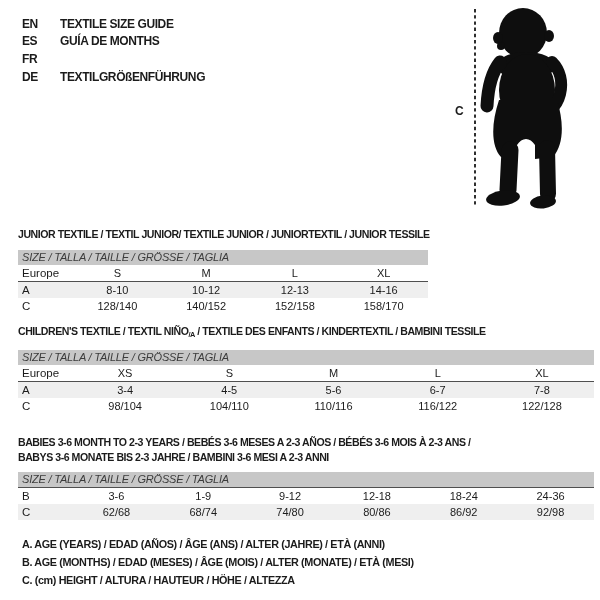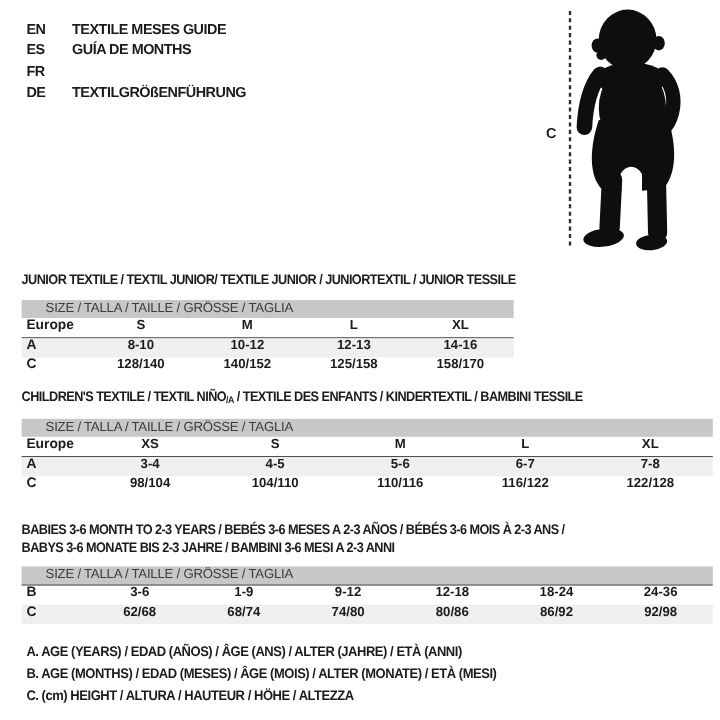--- a/index.html
+++ b/index.html
@@ -45,7 +45,7 @@
   <div class="lang-block">
     <div class="lang-row">
       <span class="lang-code">EN</span>
-      <span class="lang-name">TEXTILE MESES GUIDE</span>
+      <span class="lang-name">TEXTILE SIZE GUIDE</span>
     </div>
     <div class="lang-row">
       <span class="lang-code">ES</span>

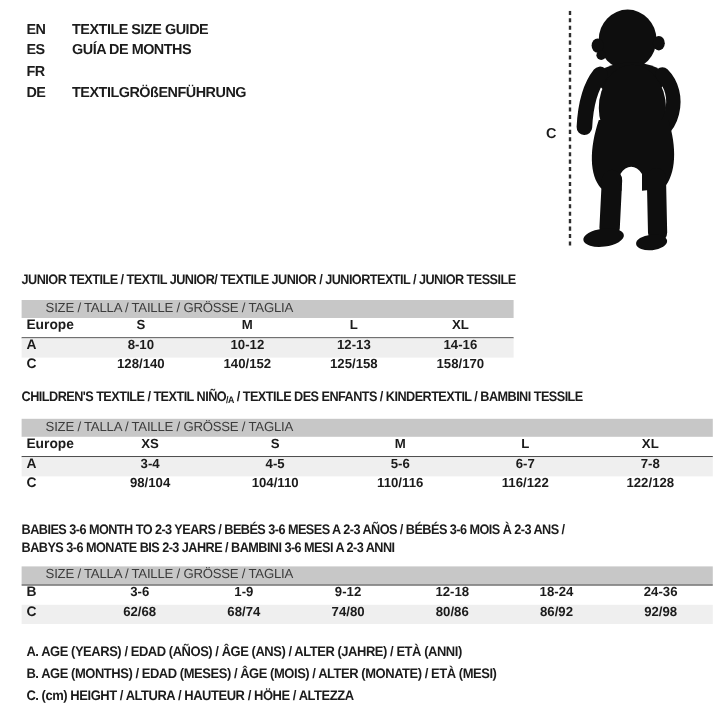--- a/index.html
+++ b/index.html
@@ -23,7 +23,7 @@
   .tbl-title{font-size:11.5px;font-weight:bold;letter-spacing:-0.5px;line-height:15px;
              white-space:nowrap;transform:scaleX(0.92);transform-origin:0 50%;}
   .size-bar{margin-top:8px;height:15px;line-height:15px;background:#c7c7c7;
-            padding-left:20px;font-size:11px;letter-spacing:-0.2px;color:#3b3b3b;}
+            padding-left:4px;font-size:11px;letter-spacing:-0.2px;color:#3b3b3b;font-style:italic;}
   .trow{display:flex;height:16px;align-items:flex-start;font-size:11px;font-weight:bold;}
   .tlabel{width:51px;padding-left:4px;font-size:11.5px;}
   .tcell{flex:1;text-align:center;}

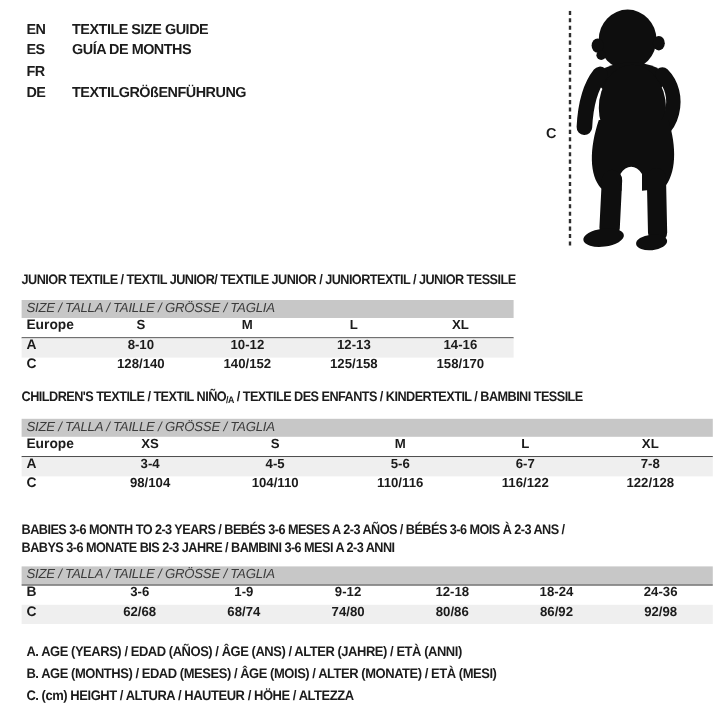--- a/index.html
+++ b/index.html
@@ -24,7 +24,7 @@
              white-space:nowrap;transform:scaleX(0.92);transform-origin:0 50%;}
   .size-bar{margin-top:8px;height:15px;line-height:15px;background:#c7c7c7;
             padding-left:4px;font-size:11px;letter-spacing:-0.2px;color:#3b3b3b;font-style:italic;}
-  .trow{display:flex;height:16px;align-items:flex-start;font-size:11px;font-weight:bold;}
+  .trow{display:flex;height:16px;align-items:center;font-size:11px;}
   .tlabel{width:51px;padding-left:4px;font-size:11.5px;}
   .tcell{flex:1;text-align:center;}
   .row-dark-bottom{border-bottom:1px solid #4f4f4f;}

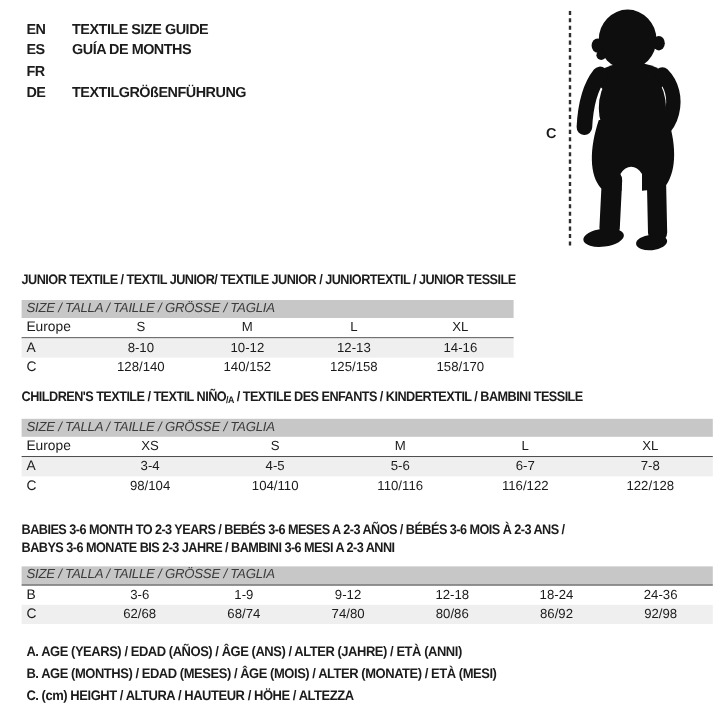--- a/index.html
+++ b/index.html
@@ -103,7 +103,7 @@
       <div class="tlabel">C</div>
       <div class="tcell">128/140</div>
       <div class="tcell">140/152</div>
-      <div class="tcell">125/158</div>
+      <div class="tcell">152/158</div>
       <div class="tcell">158/170</div>
     </div>
   </div>

